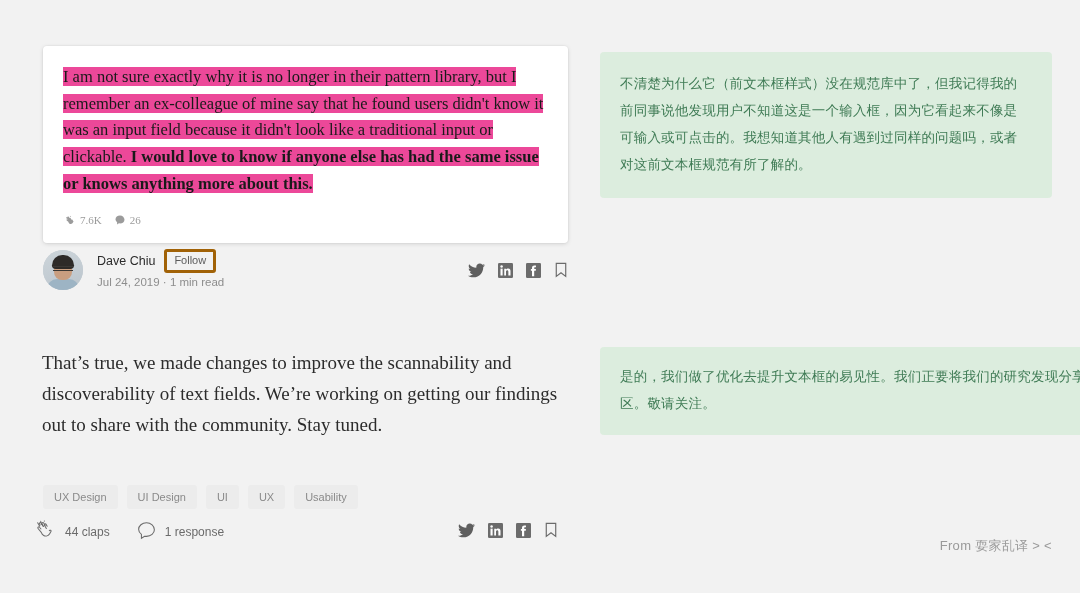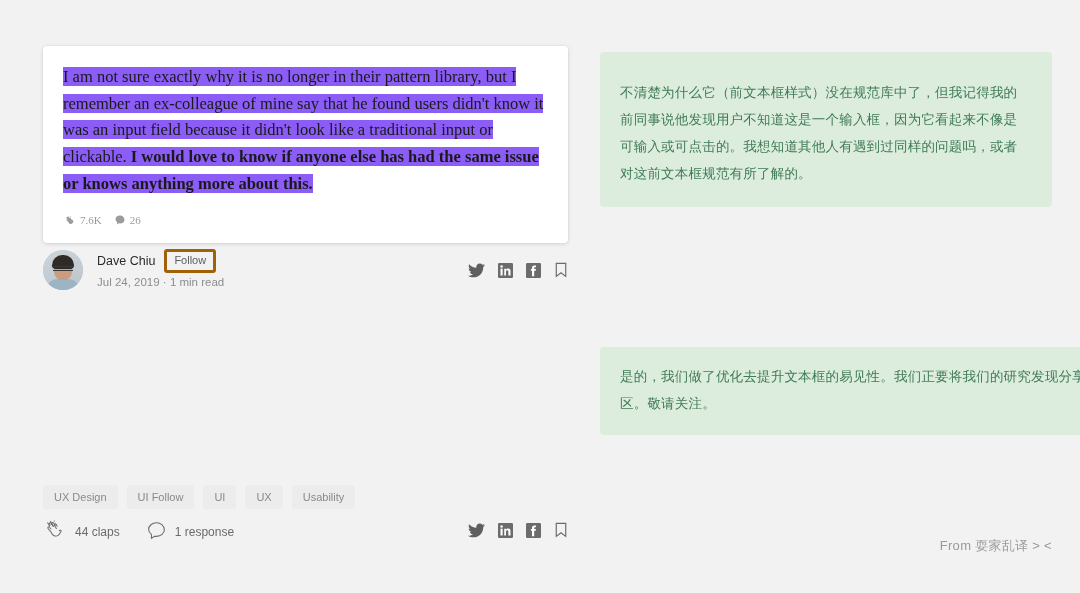--- a/index.html
+++ b/index.html
@@ -51,7 +51,7 @@
     margin: 0;
   }
   .quote-text .hl {
-    background: #8b5cf6;
+    background: #ec4899;
     box-decoration-break: clone;
     -webkit-box-decoration-break: clone;
   }

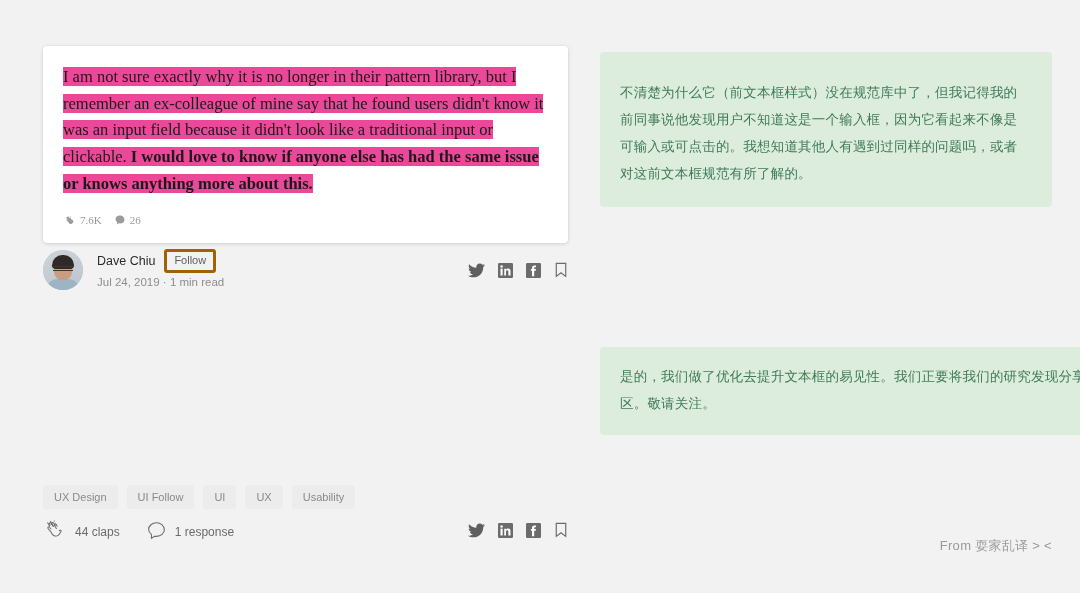--- a/index.html
+++ b/index.html
@@ -265,7 +265,7 @@
     left: 600px;
     top: 52px;
     width: 452px;
-    padding: 27px 22px 20px 20px;
+    padding: 18px 22px 20px 20px;
   }
   .trans-2 {
     left: 600px;

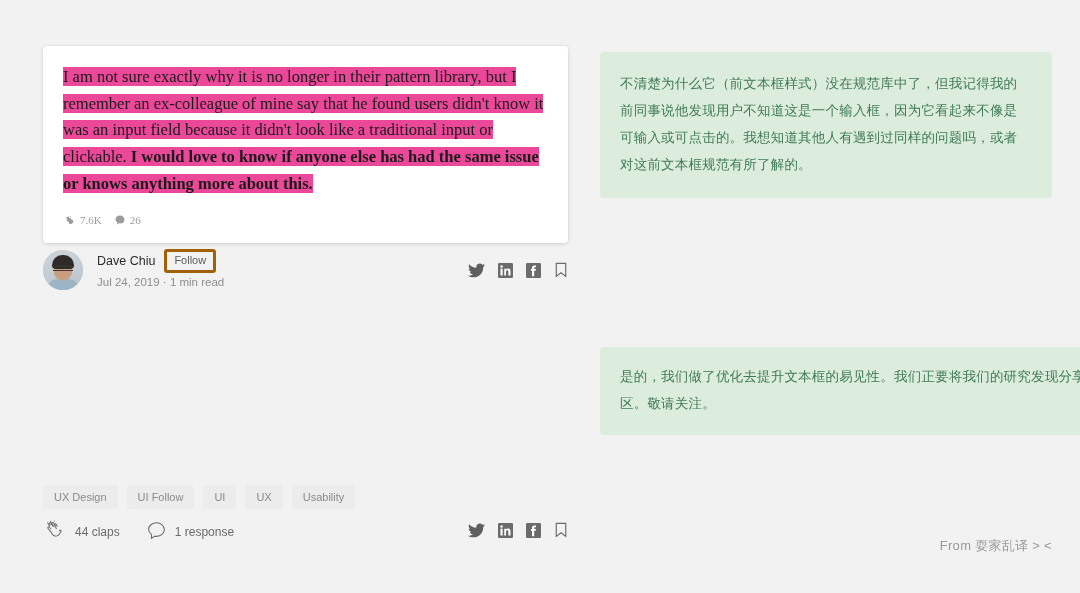--- a/index.html
+++ b/index.html
@@ -367,6 +367,7 @@
       </div>
     </div>
 
+    <p class="body-para">That’s true, we made changes to improve the scannability and discoverability of text fields. We’re working on getting our findings out to share with the community. Stay tuned.</p>
 
     <div class="tags-row">
       <span class="tag">UX Design</span>

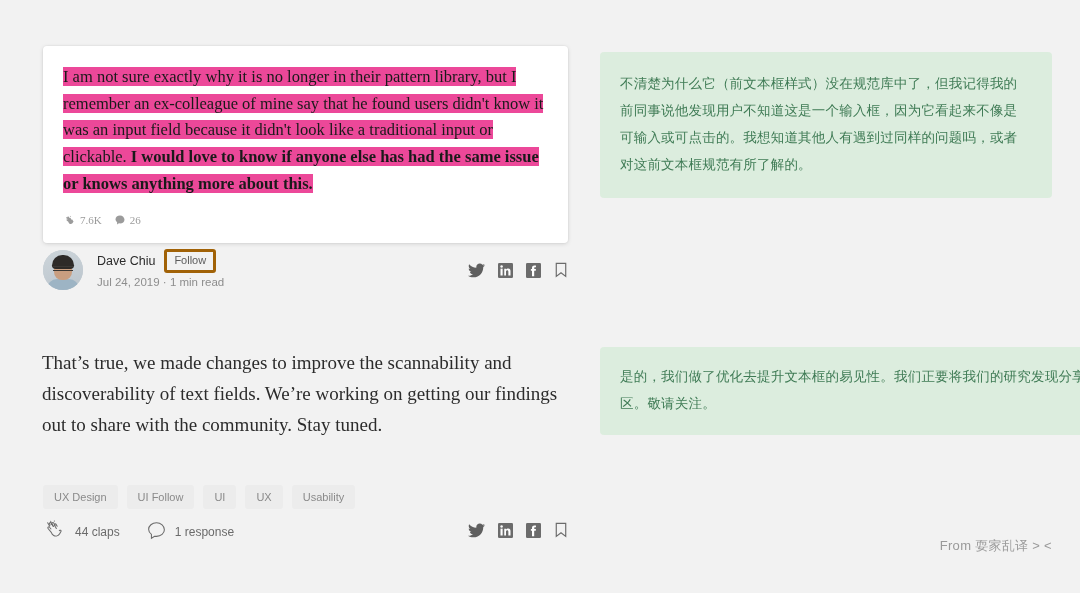--- a/index.html
+++ b/index.html
@@ -371,7 +371,7 @@
 
     <div class="tags-row">
       <span class="tag">UX Design</span>
-      <span class="tag">UI Follow</span>
+      <span class="tag">UI Design</span>
       <span class="tag">UI</span>
       <span class="tag">UX</span>
       <span class="tag">Usability</span>

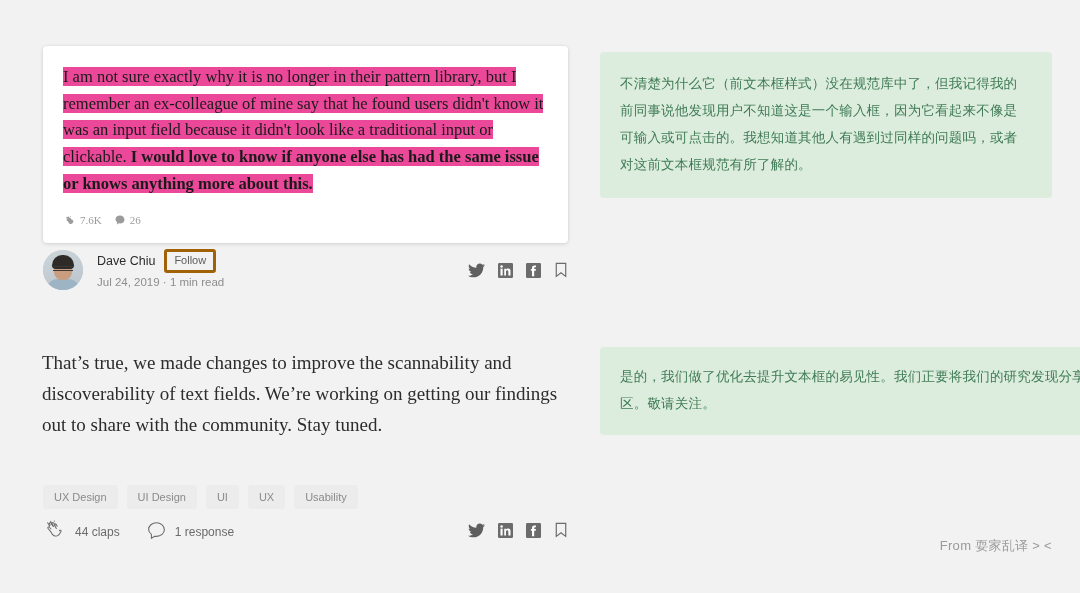--- a/index.html
+++ b/index.html
@@ -219,7 +219,7 @@
   
   .footer-row {
     position: absolute;
-    left: 43px;
+    left: 33px;
     top: 516px;
     width: 525px;
     height: 32px;

